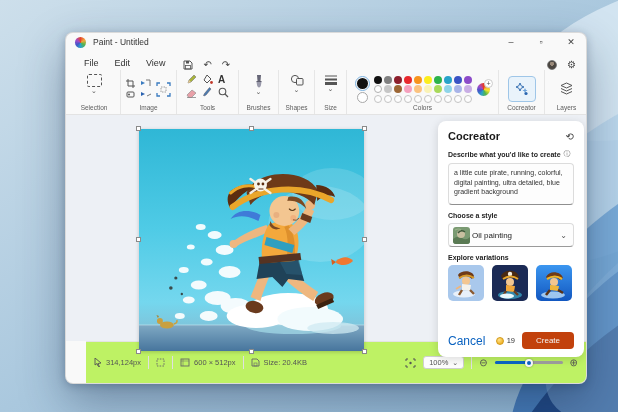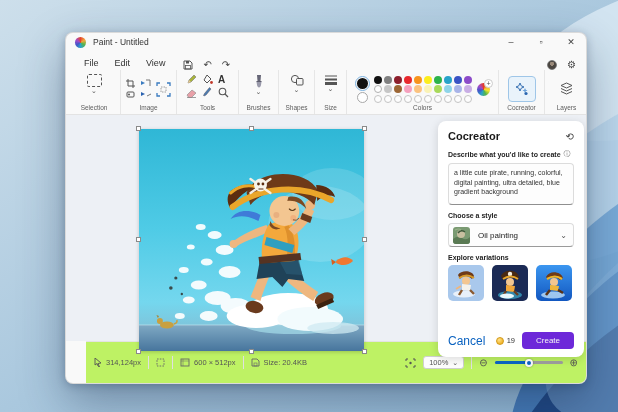--- a/index.html
+++ b/index.html
@@ -80,7 +80,7 @@
                 font-family:"Liberation Sans", sans-serif; font-size:7px; line-height:9.5px; color:#333;
                 padding:4px 5px; resize:none; height:42px; margin-bottom:7px; background:#fdfdfd; }
   .style-dd { height:24px; border:1px solid #dcdcdc; border-bottom-color:#9a9a9a; border-radius:4px; display:flex;
-              align-items:center; gap:8px; padding:0 6px 0 4px; margin-bottom:7px; background:#fdfdfd; }
+              align-items:center; gap:2px; padding:0 6px 0 4px; margin-bottom:7px; background:#fdfdfd; }
   .style-thumb { width:17px; height:17px; border-radius:3px; overflow:hidden; flex:none; }
   .style-name { font-size:8px; color:#222; flex:1; }
   .dd-chev { font-size:8px; color:#555; }

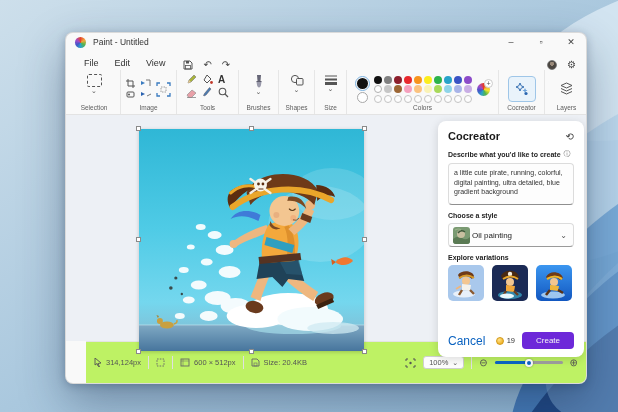--- a/index.html
+++ b/index.html
@@ -91,7 +91,7 @@
   .cancel { font-size:12px; color:#0a62c0; }
   .credits { margin-left:auto; display:flex; align-items:center; gap:3px; font-size:7.5px; color:#333; }
   .coin { width:8px; height:8px; border-radius:50%; background:radial-gradient(circle at 35% 30%, #ffe28a, #f2b52c 70%); border:.5px solid #d29a1a; }
-  .create-btn { margin-left:7px; width:52px; height:17px; border:none; border-radius:4px; background:#6d28d9;
+  .create-btn { margin-left:7px; width:52px; height:17px; border:none; border-radius:4px; background:#c2410c;
                 color:#f5f5f5; font-size:8px; font-family:inherit; }
 
   

